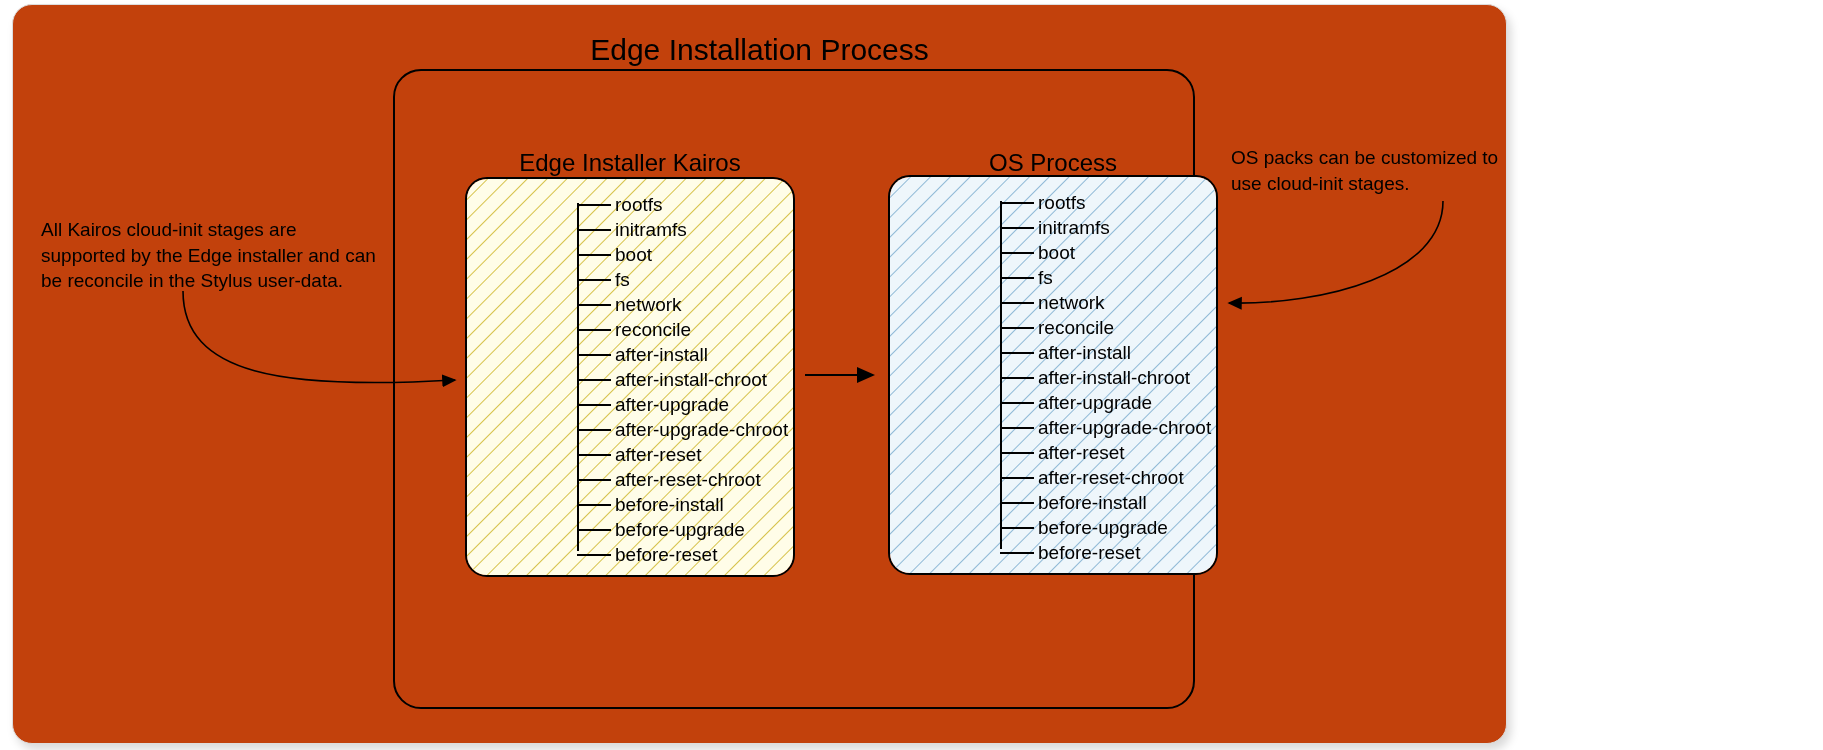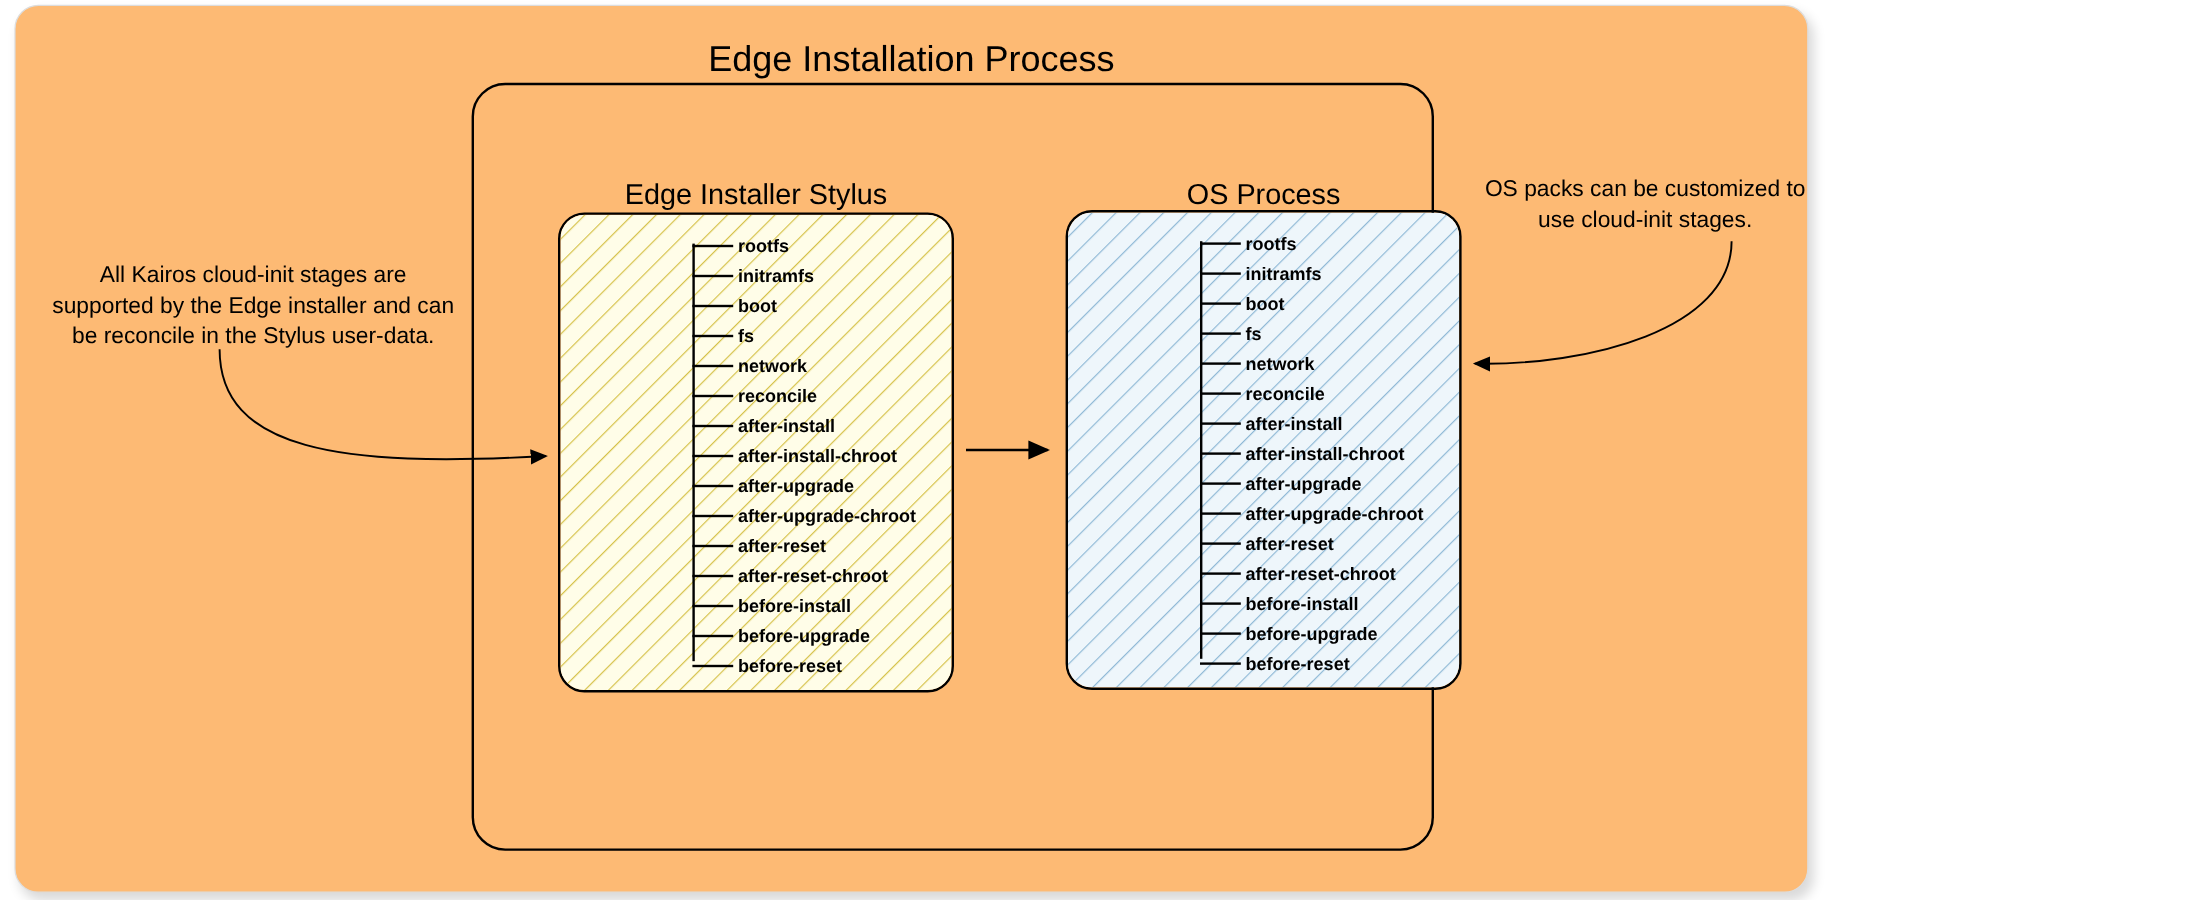--- a/index.html
+++ b/index.html
@@ -18,7 +18,7 @@
     height: 740px;
     border: 1px solid #ddd;
     border-radius: 20px;
-    background: #fdba74;
+    background: #c2410c;
     box-shadow: 4px 6px 10px rgba(0,0,0,0.15);
   }
   .main-title {

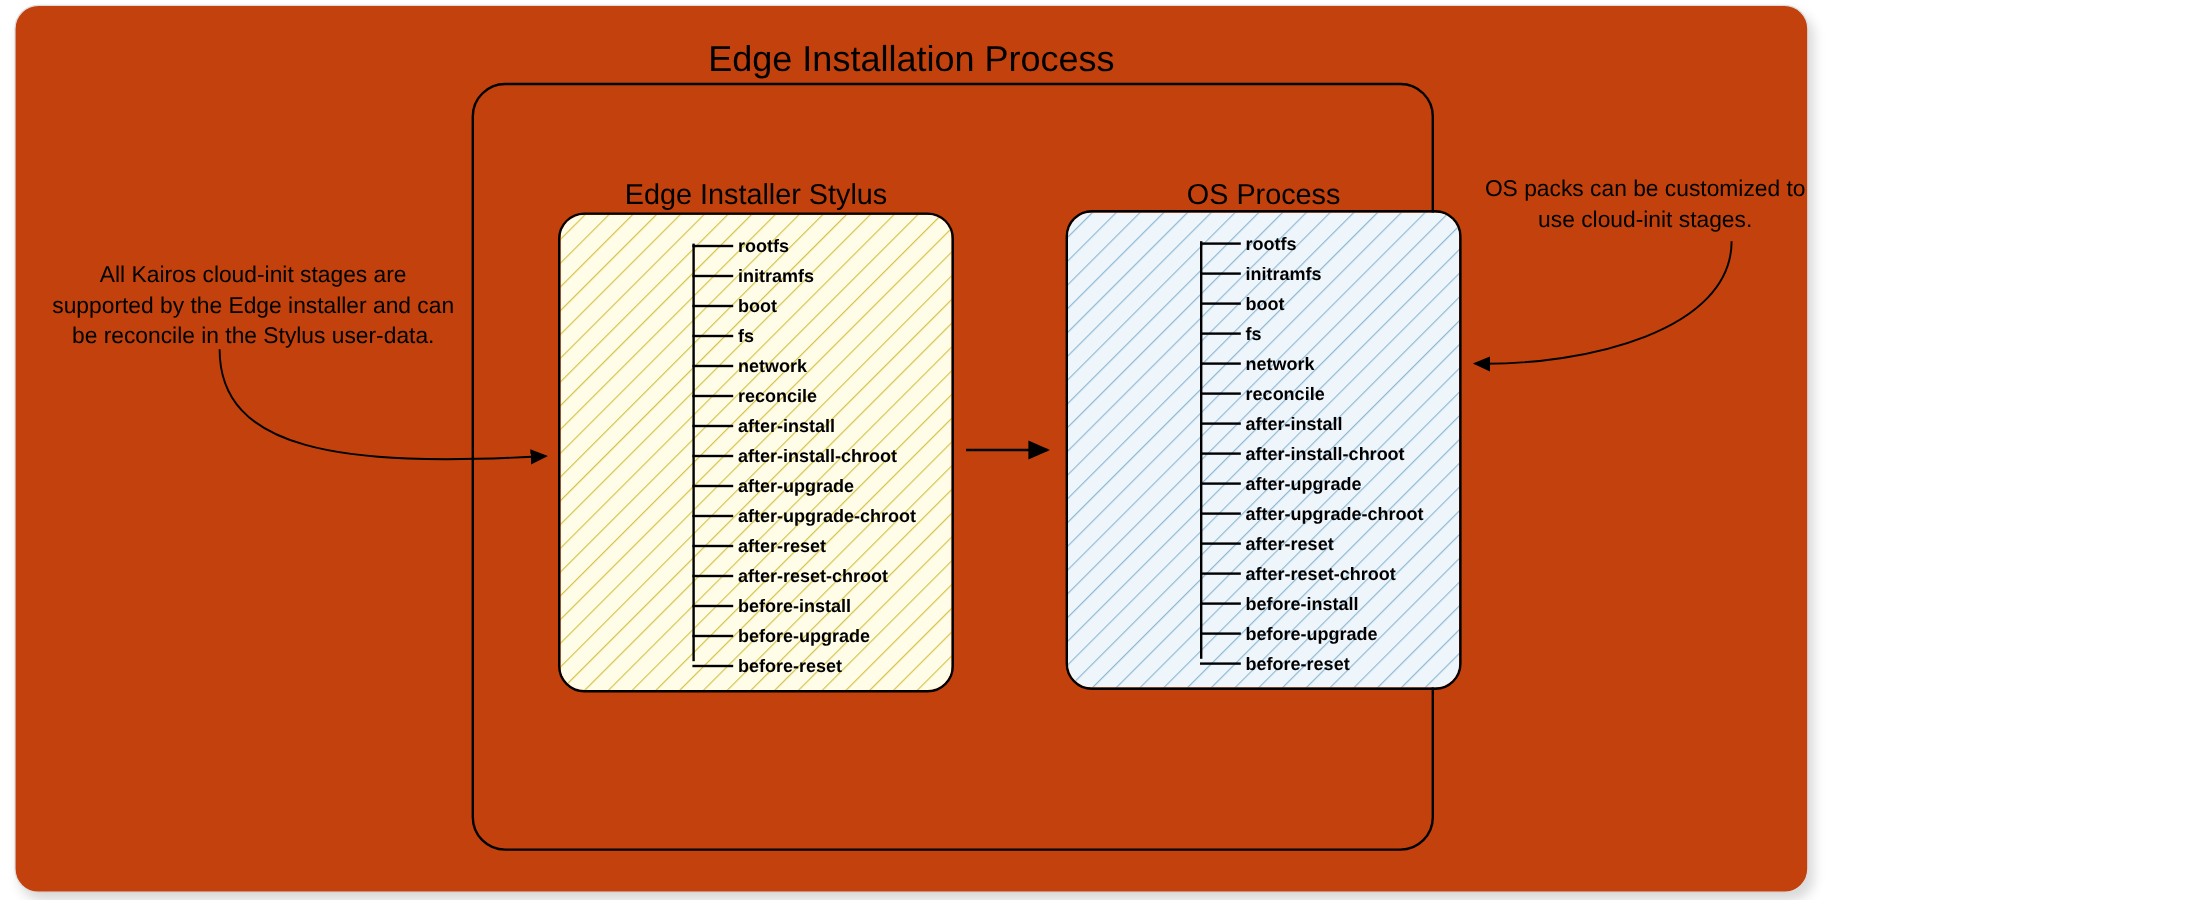--- a/index.html
+++ b/index.html
@@ -140,7 +140,7 @@
 
   <div class="process-box"></div>
 
-  <div class="stage-title left">Edge Installer Stylus</div>
+  <div class="stage-title left">Edge Installer Kairos</div>
   <div class="stage-box left">
     <div class="hatch">
       <svg>

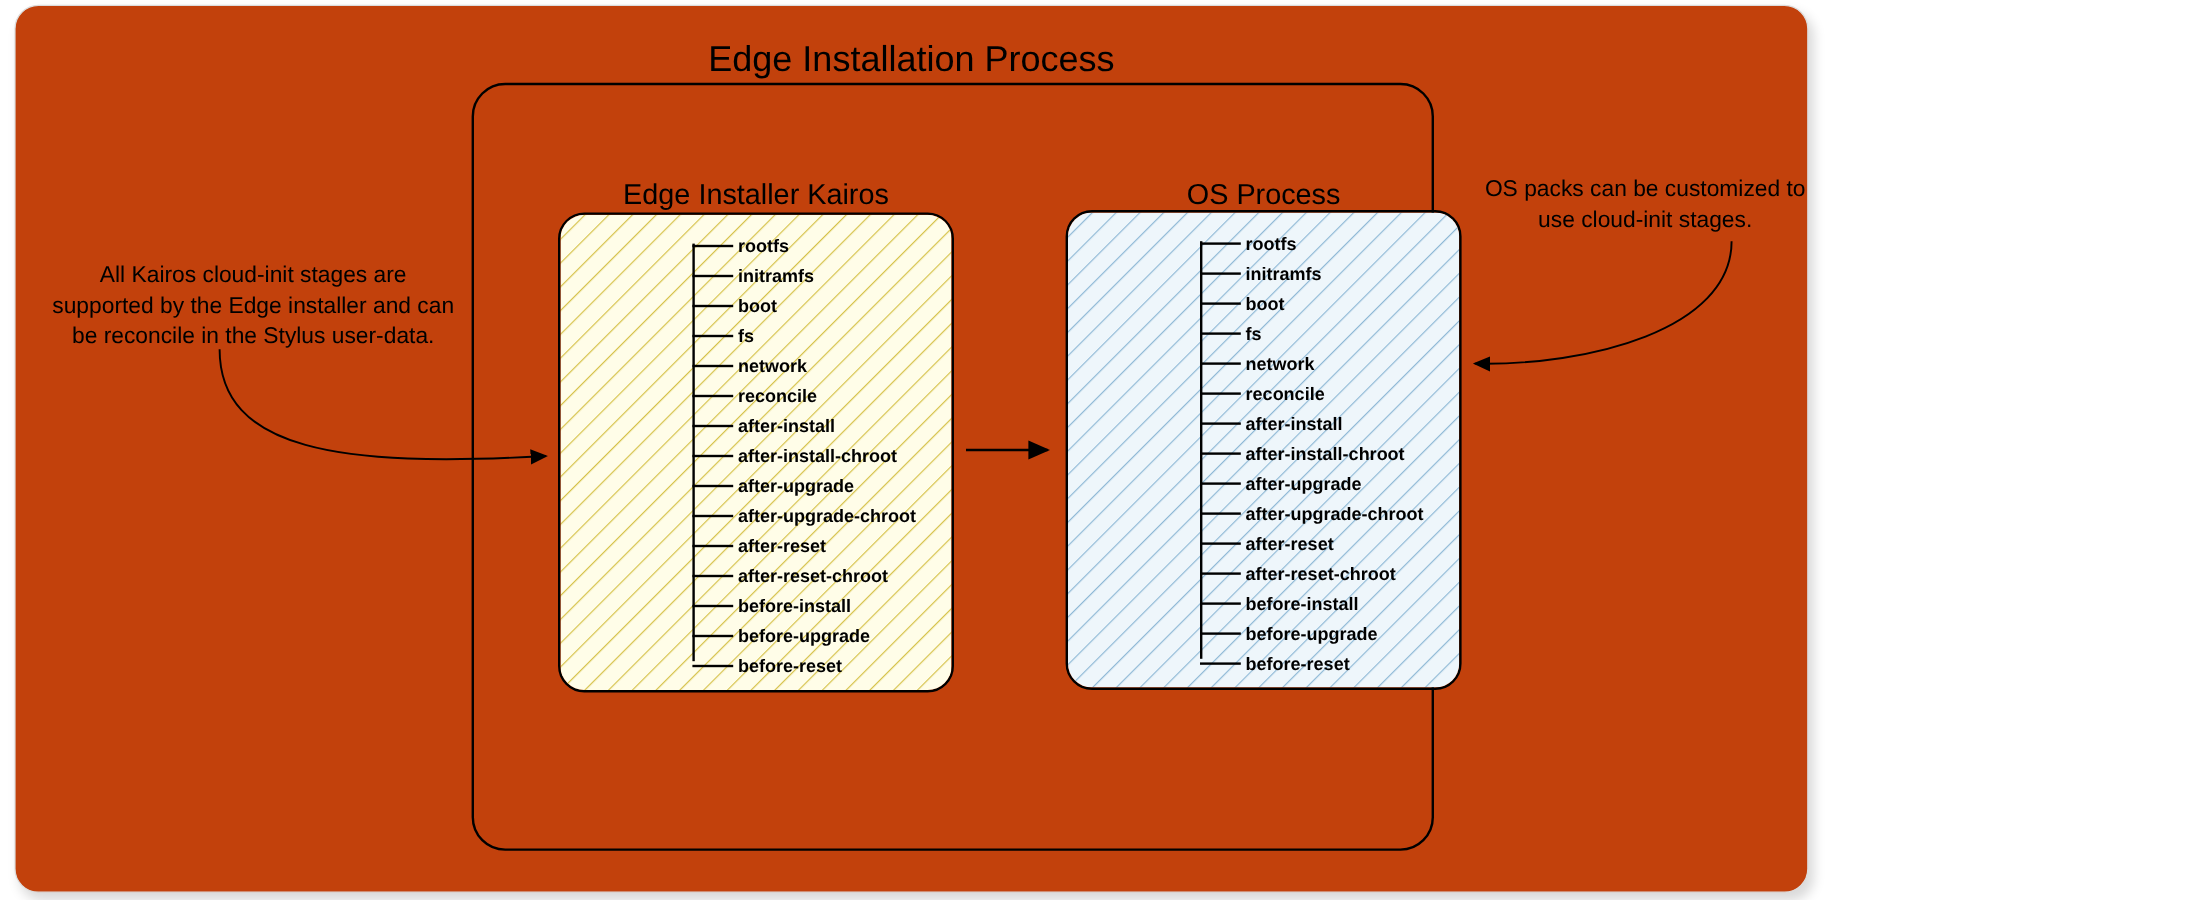--- a/index.html
+++ b/index.html
@@ -112,7 +112,7 @@
     position: absolute;
     font-size: 19px;
     color: #000;
-    text-align: center;
+    text-align: left;
     line-height: 1.35;
   }
   .annotation.left-note {

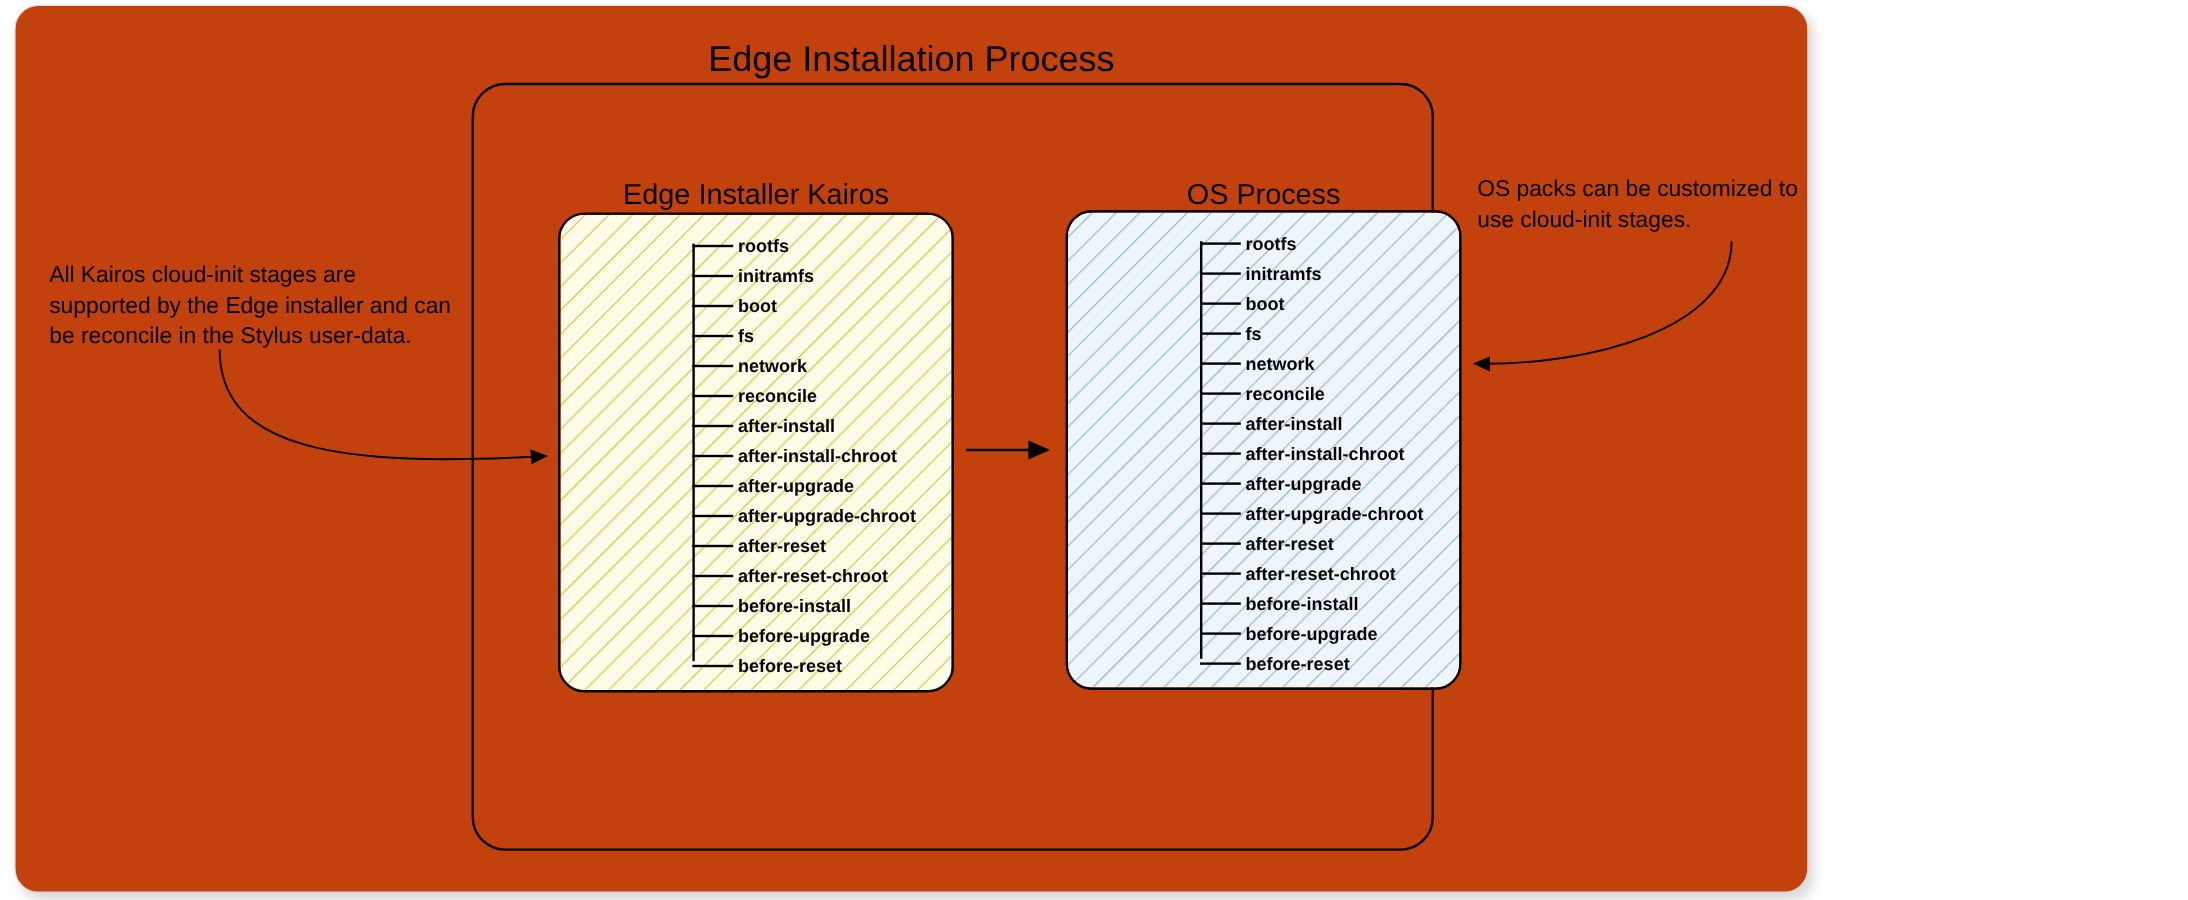--- a/index.html
+++ b/index.html
@@ -102,10 +102,9 @@
   }
   .timeline .label {
     margin-left: 4px;
-    font-size: 15px;
+    font-size: 19px;
     color: #000;
     white-space: nowrap;
-    font-weight: bold;
   }
 
   .annotation {

